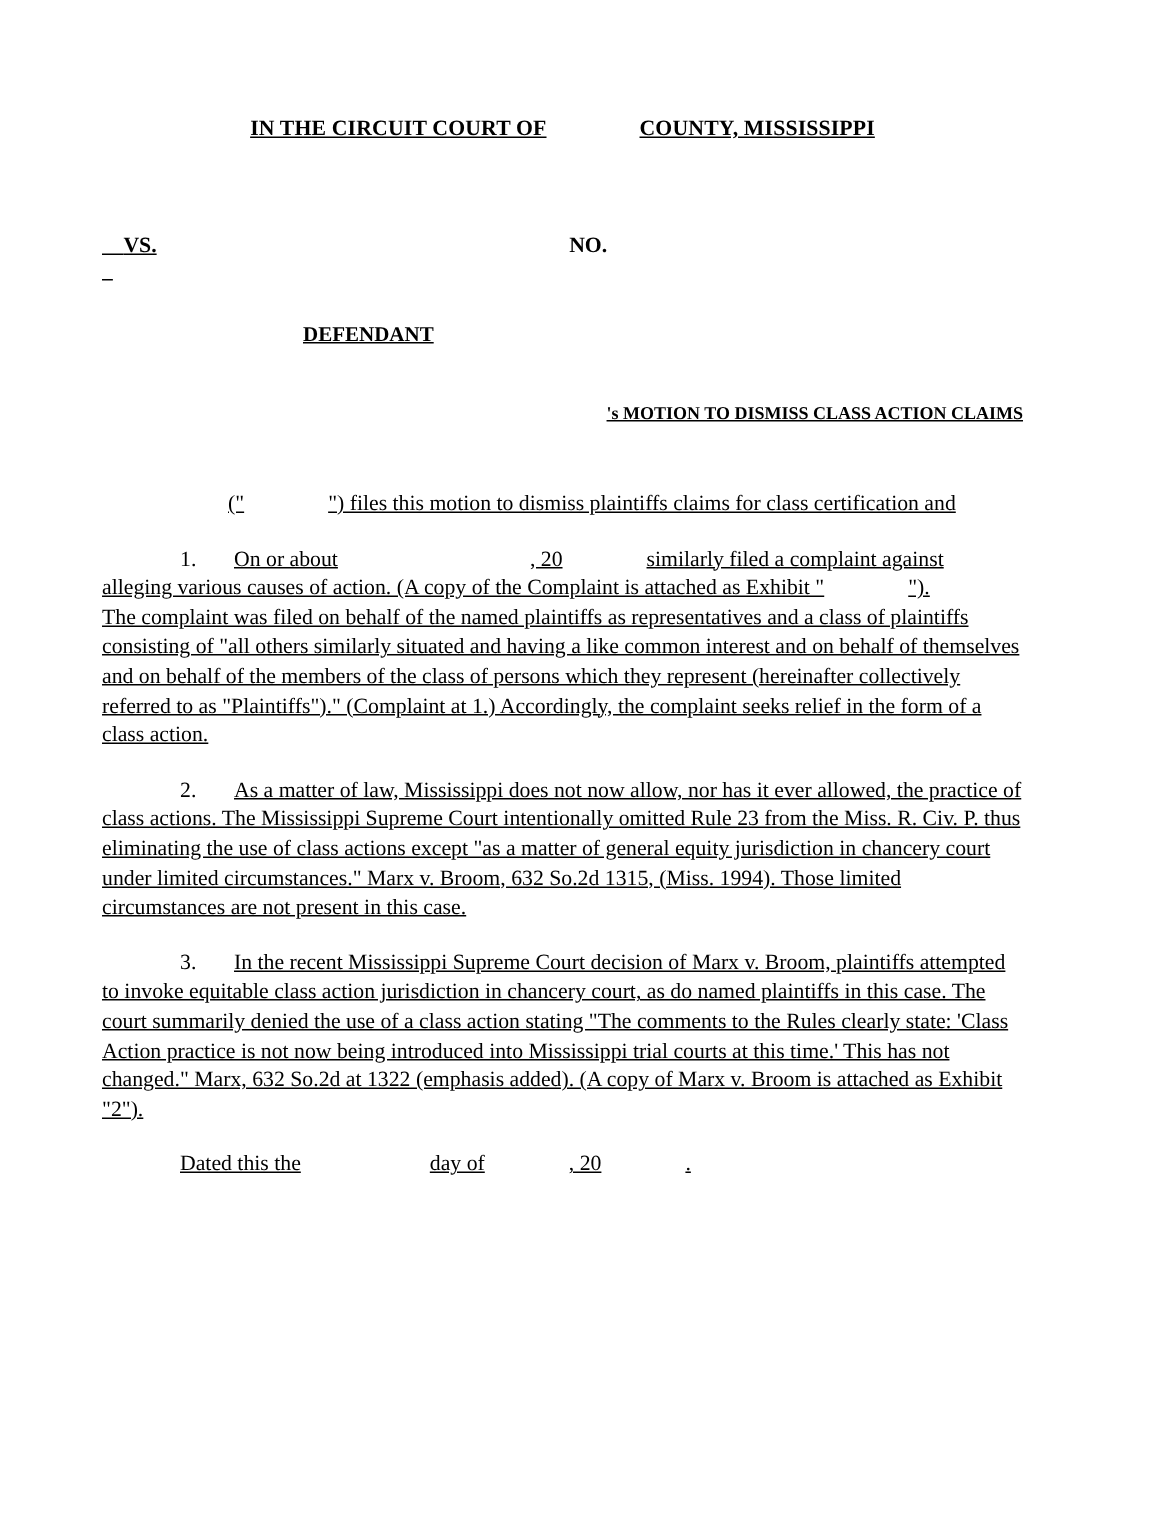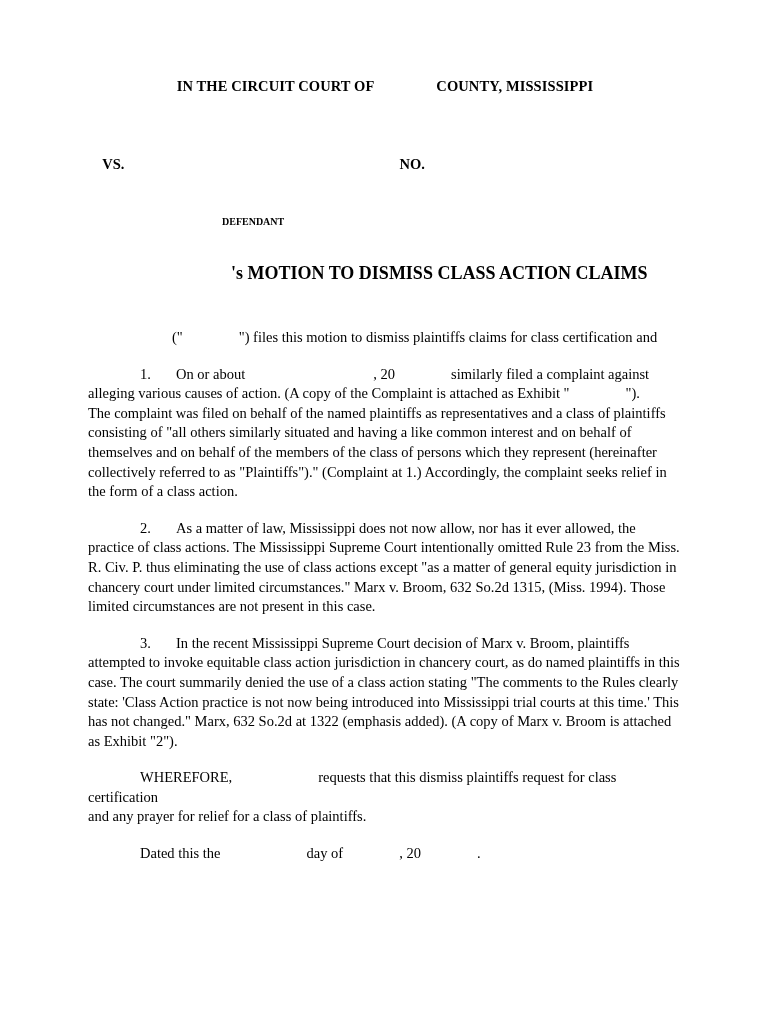--- a/index.html
+++ b/index.html
@@ -18,7 +18,8 @@
     width: 770px;
     height: 740px;
     box-sizing: border-box;
-    padding: 78px 88px 0 88px;
+    padding: 78px 88px 0 68px;
+    text-decoration: underline;
   }
   .court-heading {
     text-align: center;

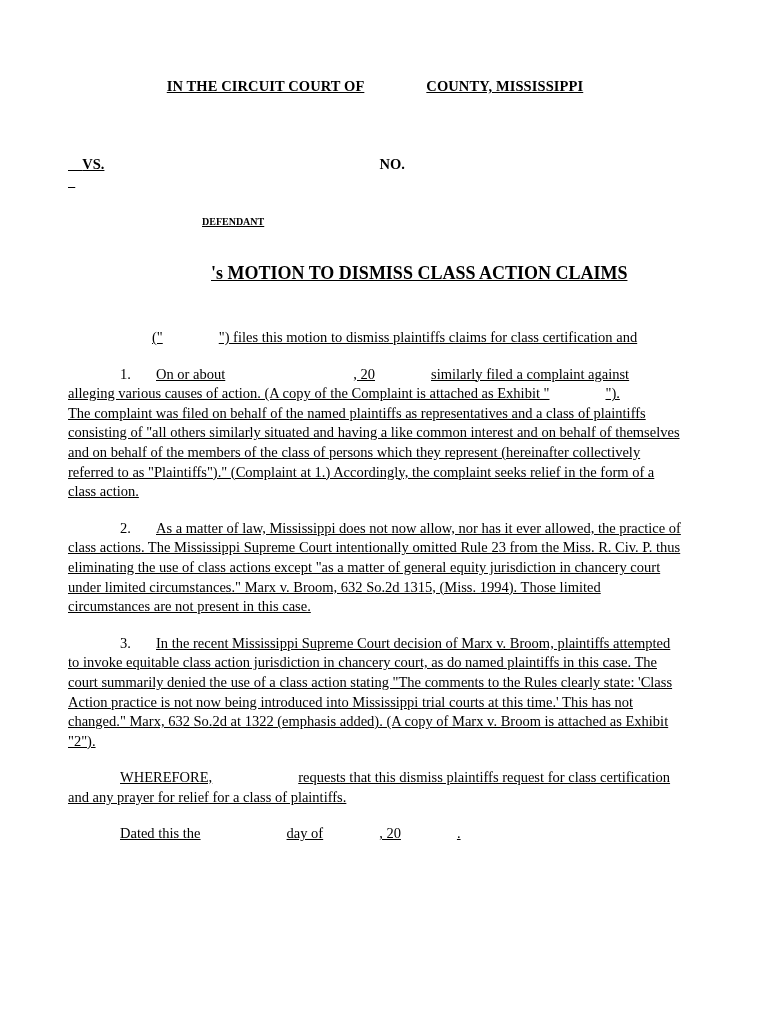--- a/index.html
+++ b/index.html
@@ -52,7 +52,7 @@
   }
   .defendant-line {
     font-weight: bold;
-    font-size: 10px;
+    font-size: 14px;
     margin: 12px 0 36px 134px;
   }
   .motion-title {

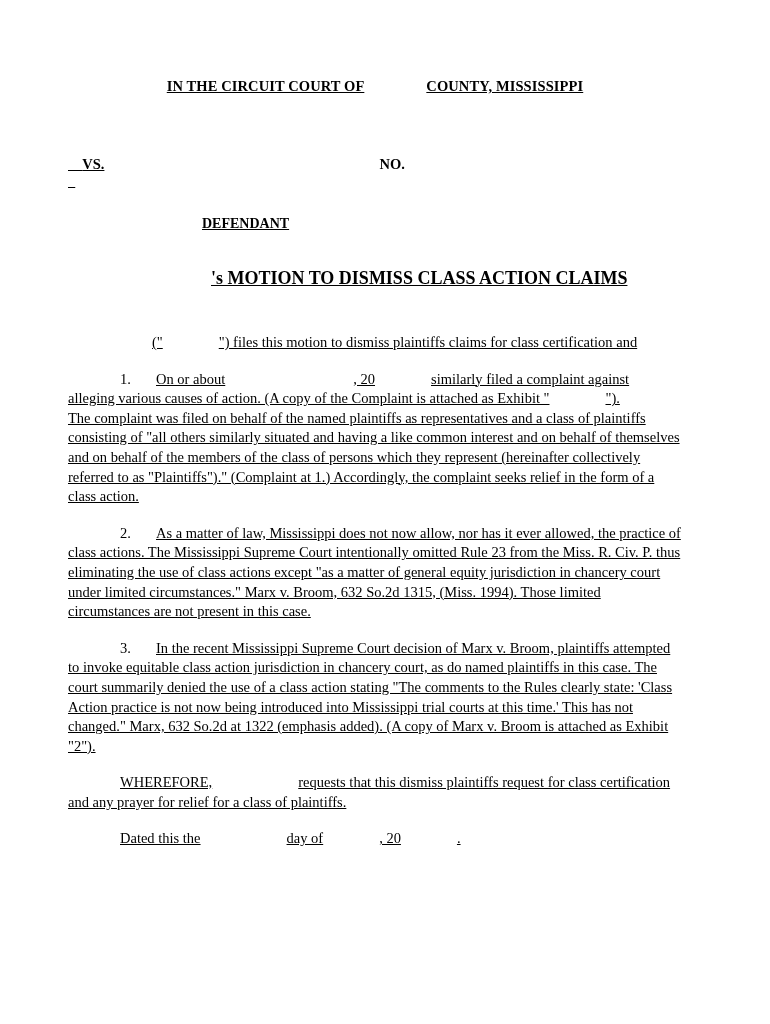--- a/index.html
+++ b/index.html
@@ -57,9 +57,10 @@
   }
   .motion-title {
     font-weight: bold;
-    font-size: 18px;
+    font-size: 12px;
     margin: 0 0 44px 0;
     padding-left: 143px;
+    text-align: right;
   }
   p.body-par {
     font-size: 14.5px;

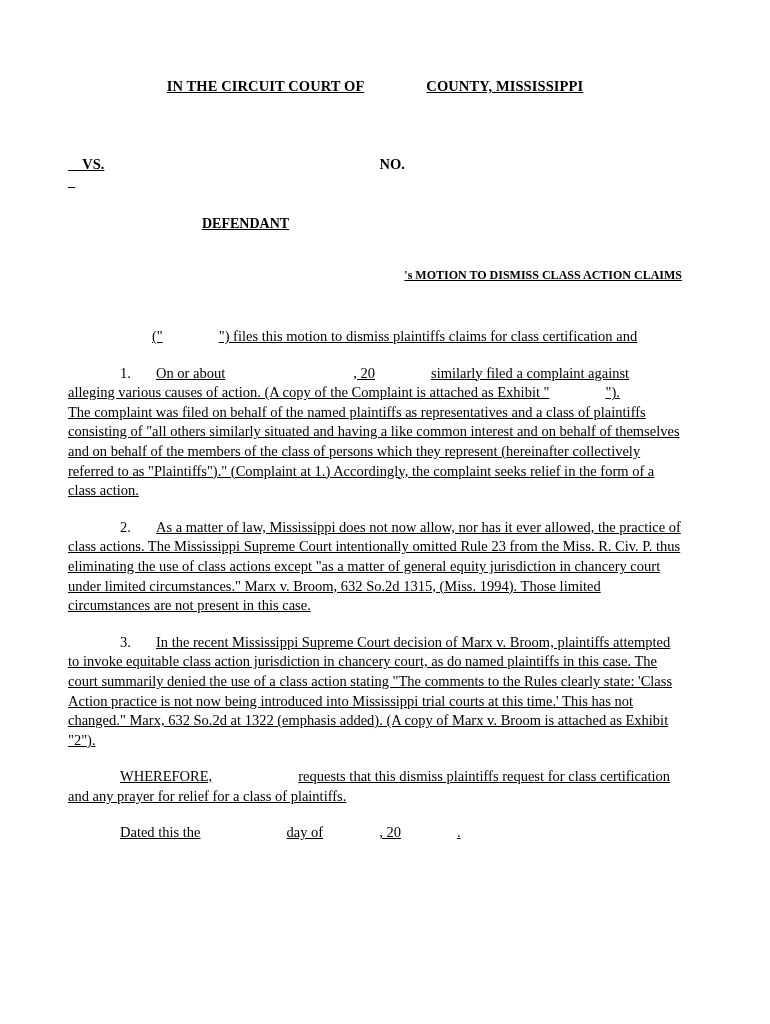--- a/index.html
+++ b/index.html
@@ -123,10 +123,6 @@
   </p>
 
 
-  <p class="body-par">
-    <span class="lead-wide"></span><span>WHEREFORE,</span><span class="gap-lg"></span><span>requests that this dismiss plaintiffs request for class certification</span><br>
-    <span>and any prayer for relief for a class of plaintiffs.</span>
-  </p>
 
   <p class="body-par">
     <span class="lead-wide"></span><span>Dated this the</span><span class="gap-lg"></span><span>day of</span><span class="gap-md"></span><span>, 20</span><span class="gap-md"></span><span>.</span>

